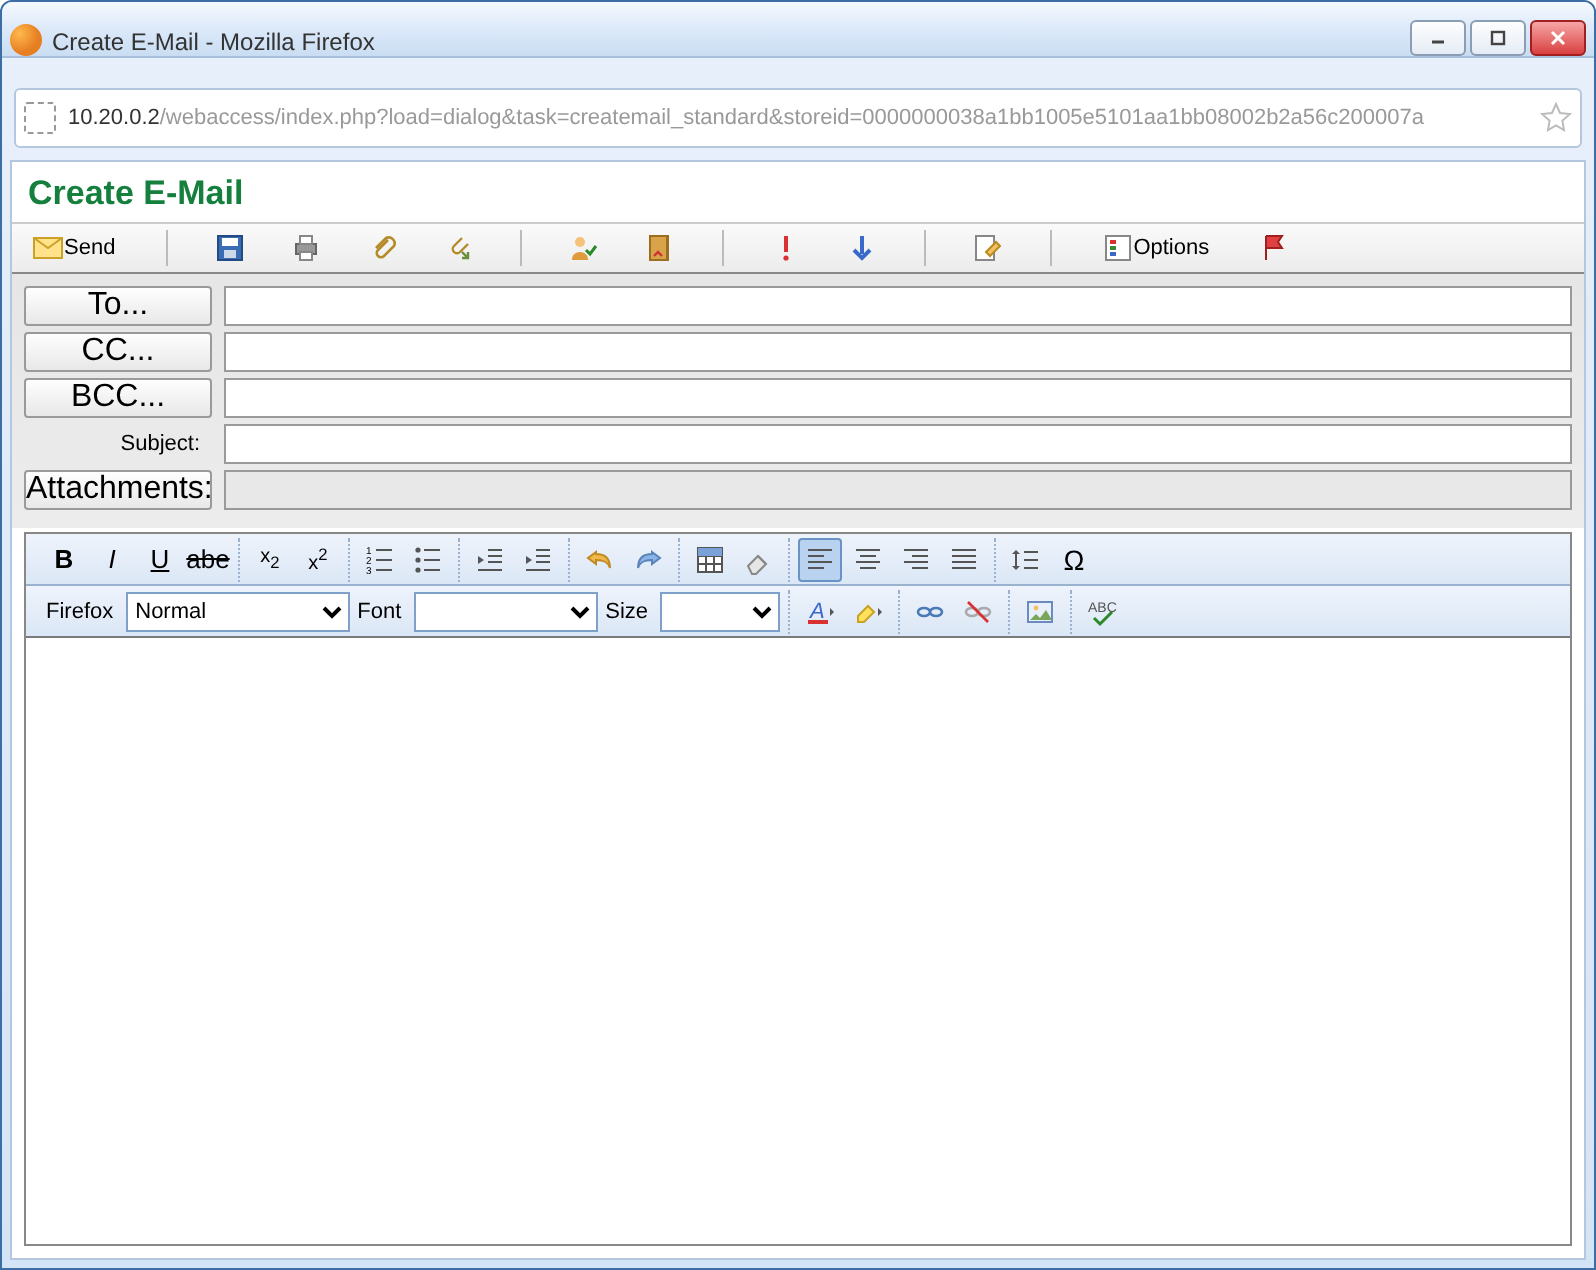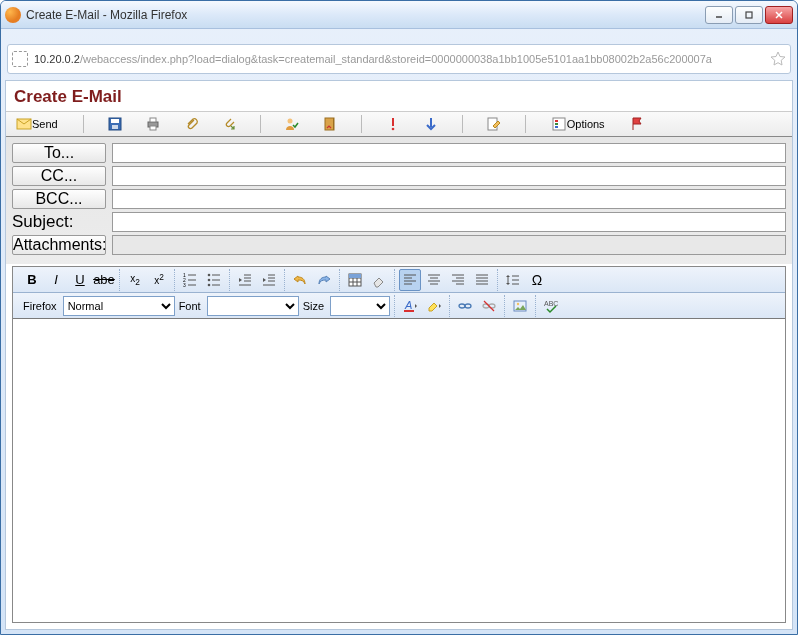--- a/index.html
+++ b/index.html
@@ -16,7 +16,7 @@
   height: 28px;
   background: linear-gradient(to bottom, #f5f9fe 0%, #dce9f9 50%, #c9ddf2 100%);
   border-bottom: 1px solid #a8c0de;
-  display: flex; align-items: center;
+  display: flex; align-items: flex-end;
   padding: 0 4px;
 }
 .titlebar .favicon {

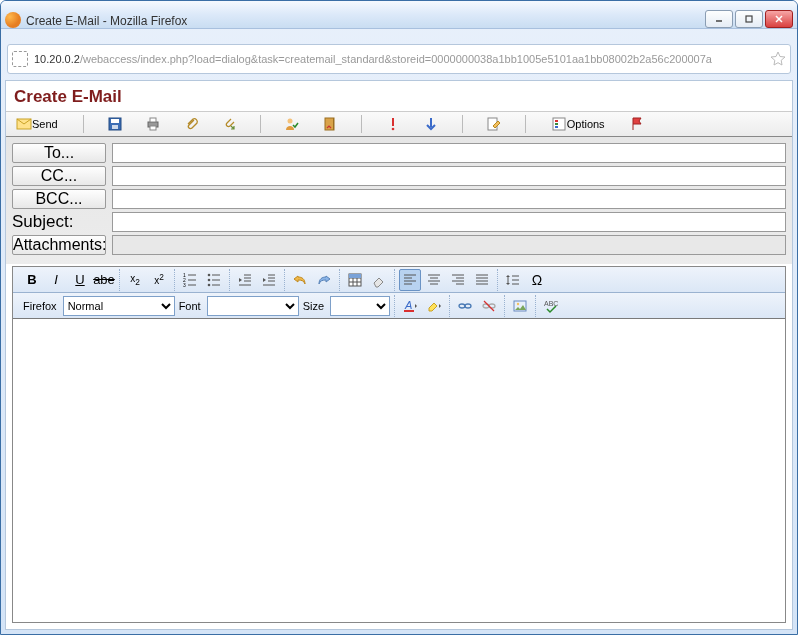--- a/index.html
+++ b/index.html
@@ -65,7 +65,7 @@
 .page-title {
   font-size: 17px; font-weight: bold;
   padding: 6px 8px 4px 8px;
-  color: #7f1d1d;
+  color: #15803d;
 }
 .main-toolbar {
   display: flex; align-items: center;

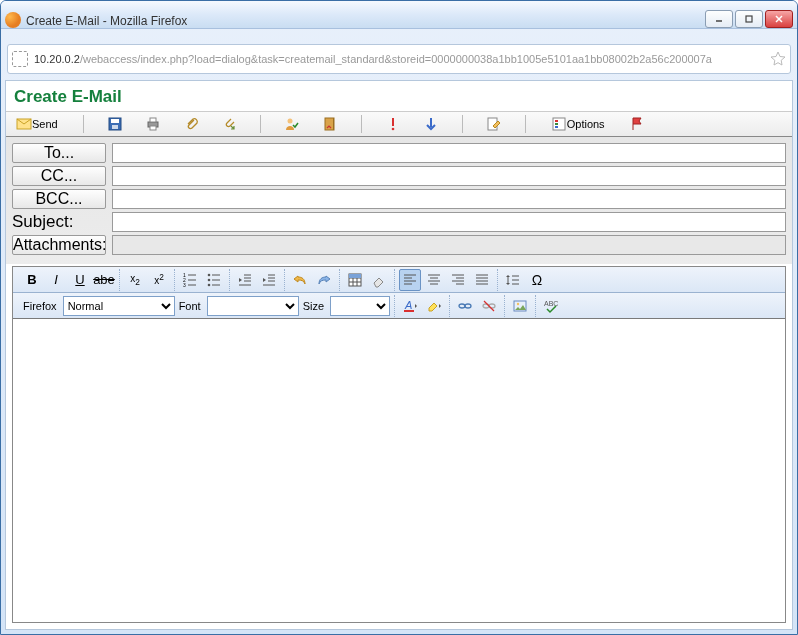--- a/index.html
+++ b/index.html
@@ -96,7 +96,7 @@
   margin-right: 6px; cursor: pointer;
 }
 .field-label {
-  width: 94px; font-size: 17px; 
+  width: 94px; font-size: 11px; text-align: right;
   margin-right: 6px; padding-right: 6px;
 }
 .field-input {

